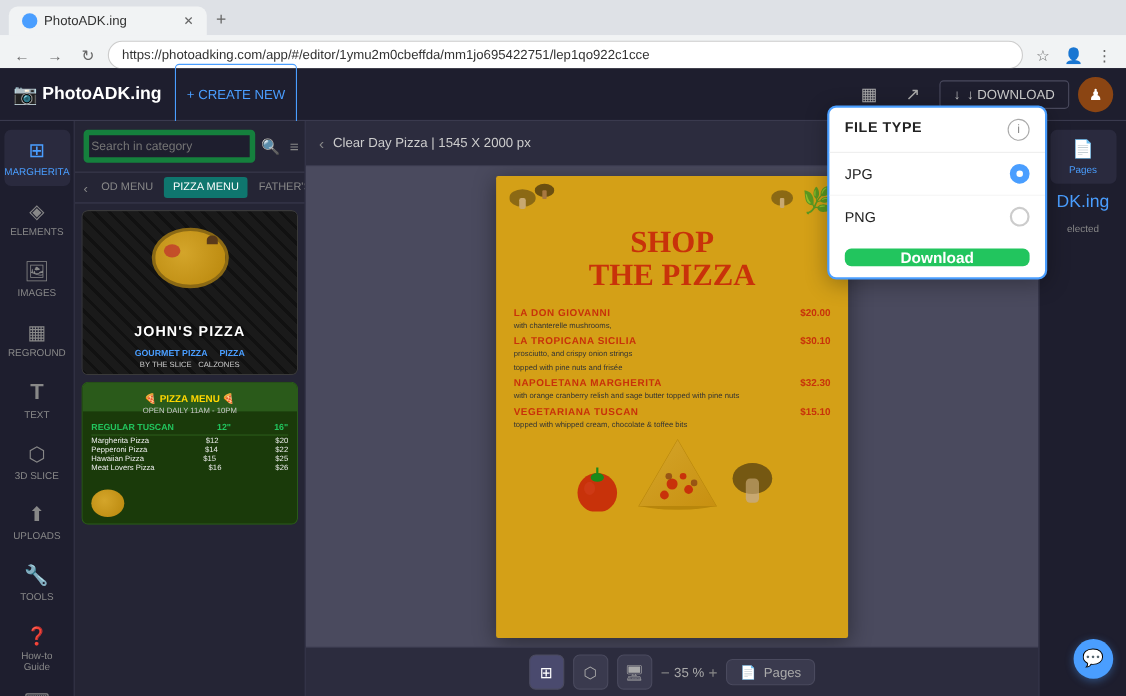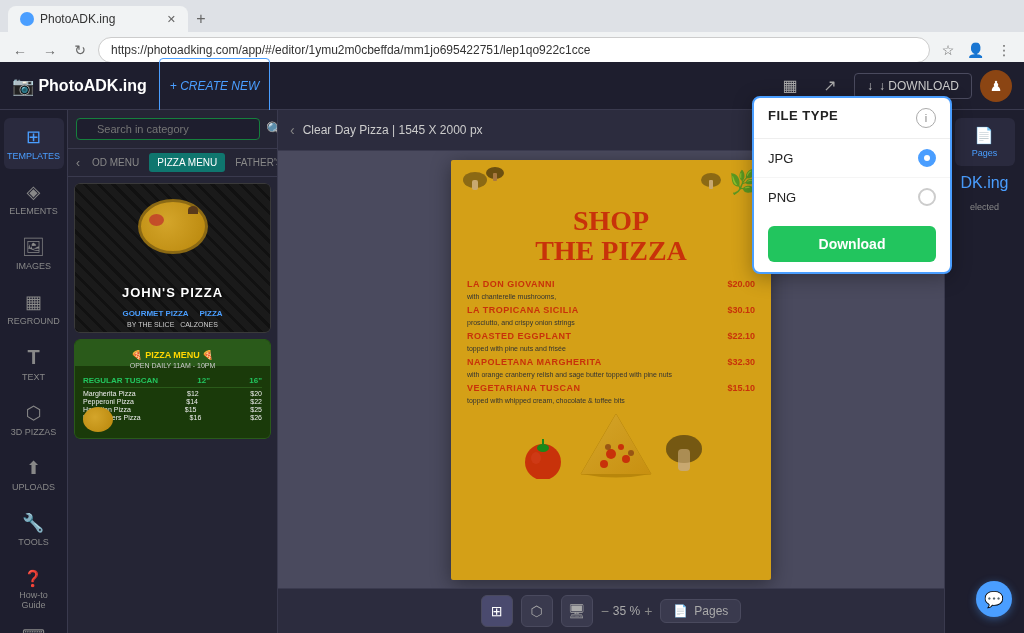--- a/index.html
+++ b/index.html
@@ -98,7 +98,6 @@
       display: flex;
       align-items: center;
       gap: 4px;
-      font-style: italic;
     }
     .topbar-spacer { flex: 1; }
     .topbar-right {

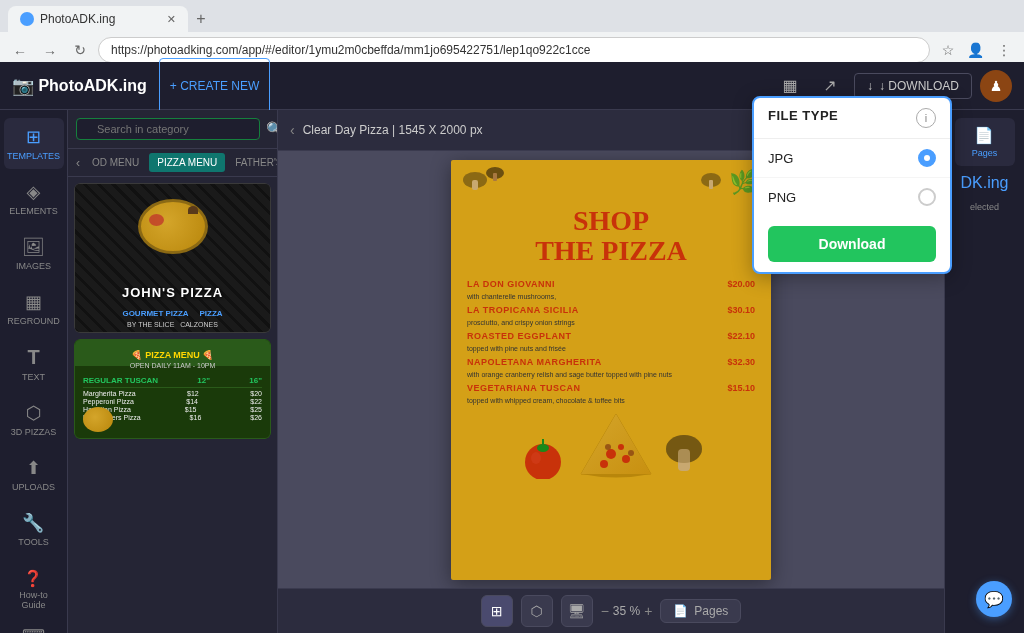--- a/index.html
+++ b/index.html
@@ -205,10 +205,10 @@
     .search-input {
       flex: 1;
       background: #1e1e2e;
-      border: 1px solid #15803d;
+      border: 5px solid #15803d;
       border-radius: 4px;
       color: #ccc;
-      padding: 4px 20px;
+      padding: 4px 2px;
       font-size: 11px;
       outline: none;
     }

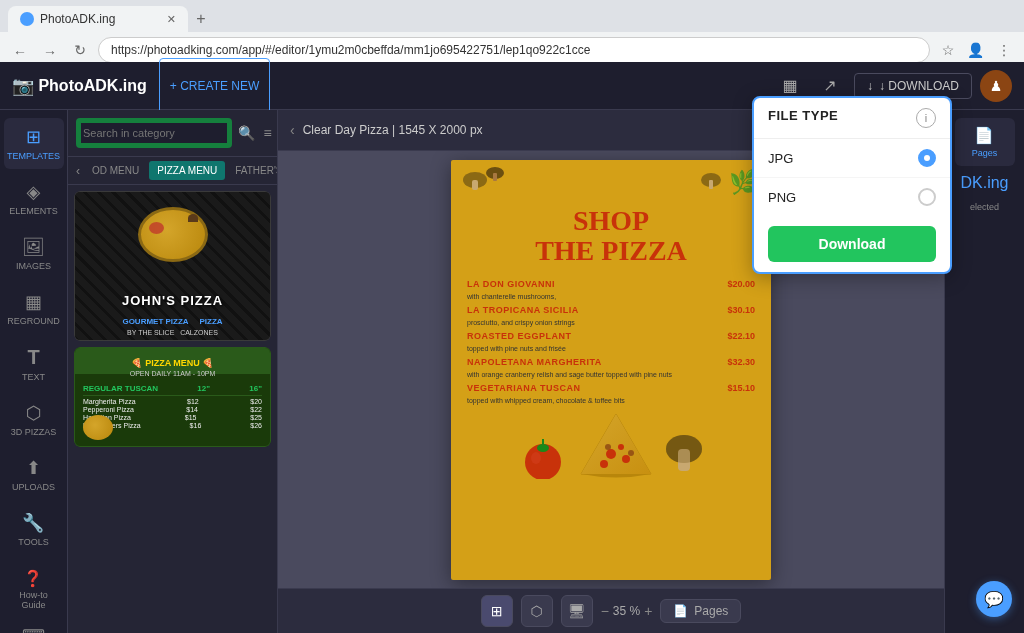--- a/index.html
+++ b/index.html
@@ -573,7 +573,7 @@
     <div class="left-sidebar">
       <div class="sidebar-item active">
         <span class="si-icon">⊞</span>
-        <span class="si-label">TEMPLATES</span>
+        <span class="si-label">MARGHERITA</span>
       </div>
       <div class="sidebar-item">
         <span class="si-icon">◈</span>

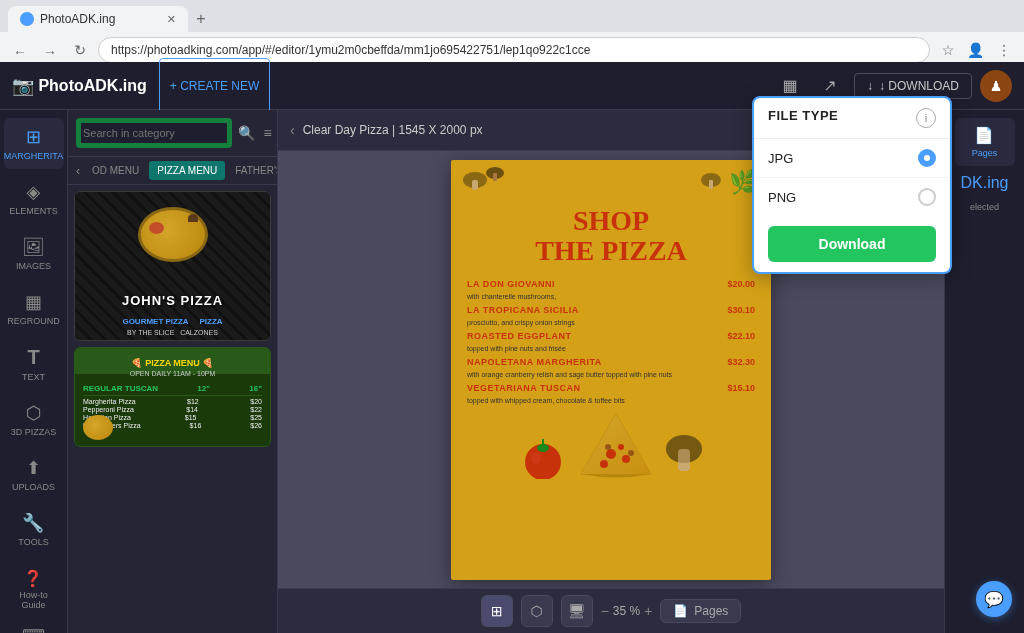--- a/index.html
+++ b/index.html
@@ -491,7 +491,6 @@
       color: white;
       border: none;
       border-radius: 6px;
-      padding: 10px;
       font-size: 14px;
       font-weight: 600;
       cursor: pointer;

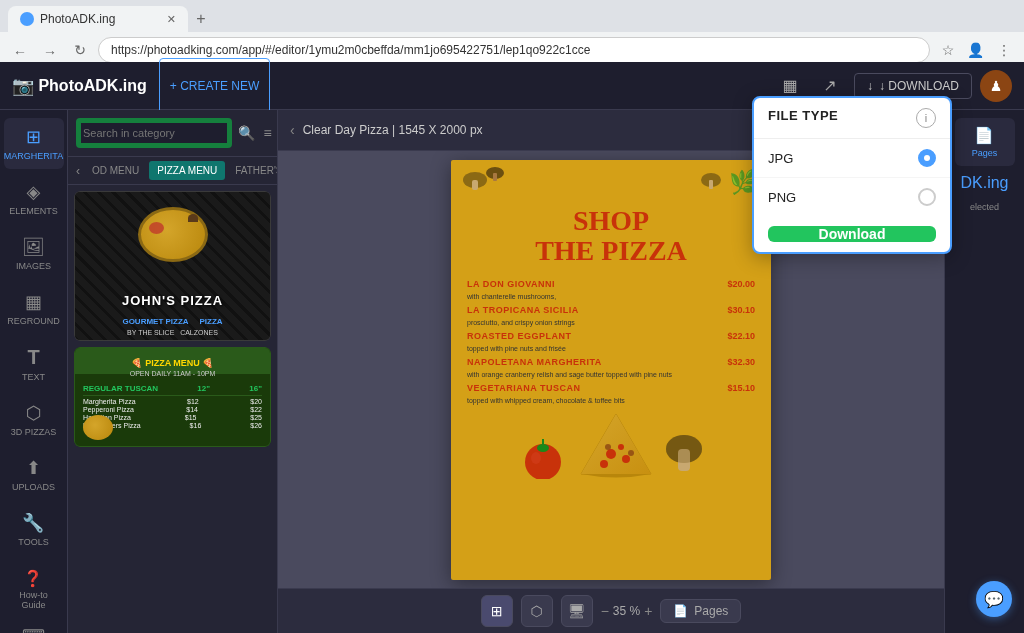--- a/index.html
+++ b/index.html
@@ -741,10 +741,6 @@
             </div>
             <div class="menu-item-desc" style="font-size:7px; color:#333; margin-bottom:5px;">prosciutto, and crispy onion strings</div>
 
-            <div class="menu-item-row">
-              <span class="menu-item-name" style="font-size:9px; color:#c8320a; font-weight:800; letter-spacing:0.5px;">ROASTED EGGPLANT</span>
-              <span class="menu-item-price" style="font-size:9px; color:#c8320a; font-weight:800;">$22.10</span>
-            </div>
             <div class="menu-item-desc" style="font-size:7px; color:#333; margin-bottom:5px;">topped with pine nuts and frisée</div>
 
             <div class="menu-item-row">

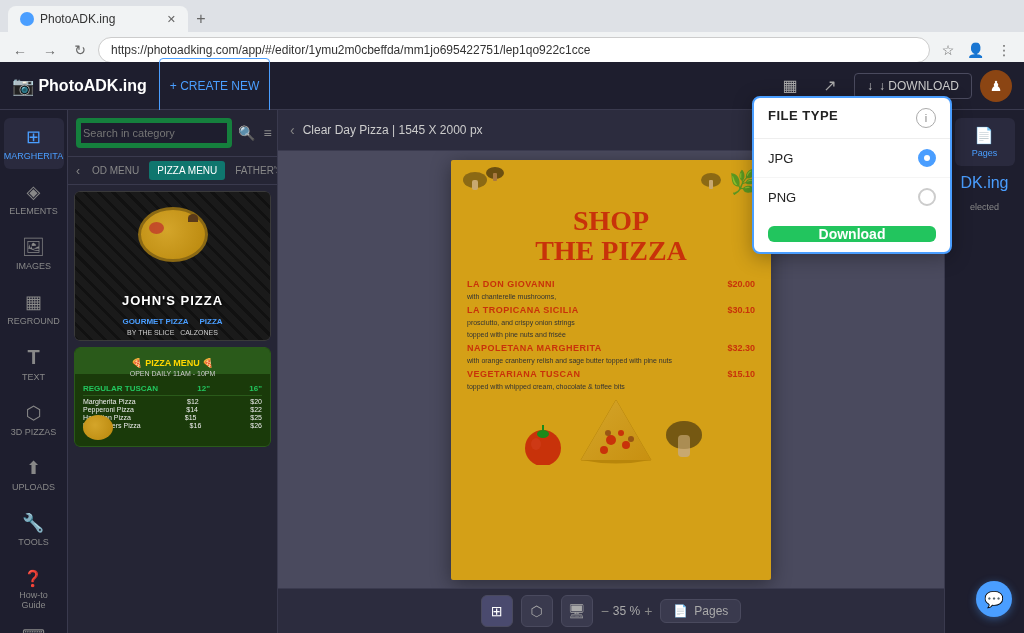--- a/index.html
+++ b/index.html
@@ -650,7 +650,7 @@
         </div>
 
         <div class="template-card">
-          <div style="background:#1a3a0a; height:100px; border-radius:6px; position:relative; overflow:hidden; border: 1px solid #2a5a1a;">
+          <div style="background:#1a3a0a; height:130px; border-radius:6px; position:relative; overflow:hidden; border: 1px solid #2a5a1a;">
             <div style="position:absolute; top:0; left:0; right:0; background:#2a5a1a; padding:4px; text-align:center;">
               <span style="color:#ffd700; font-size:9px; font-weight:bold;">🍕 PIZZA MENU 🍕</span>
             </div>

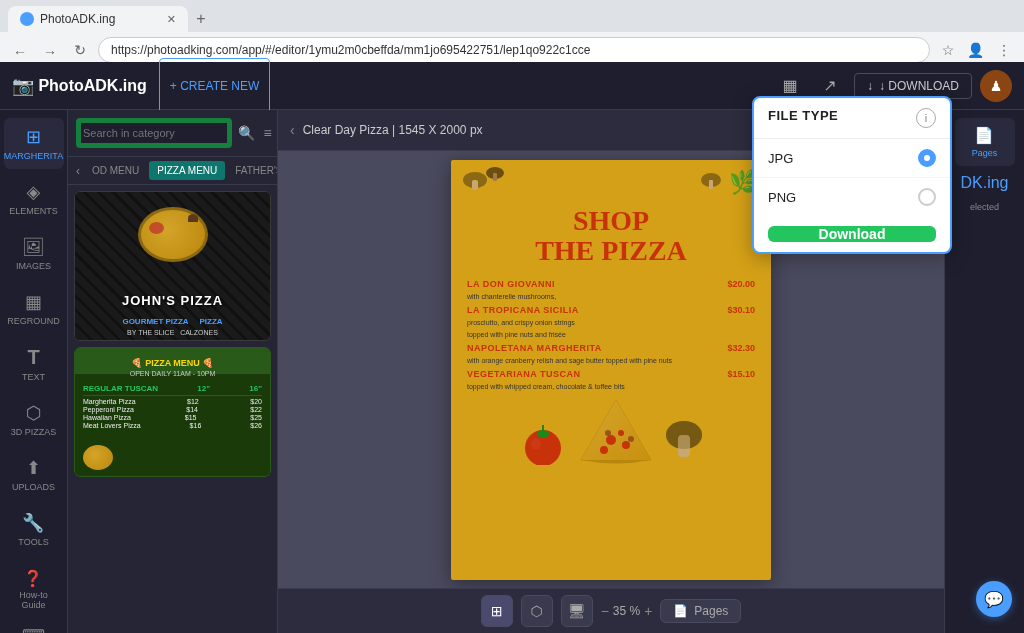--- a/index.html
+++ b/index.html
@@ -592,7 +592,7 @@
       </div>
       <div class="sidebar-item">
         <span class="si-icon">⬡</span>
-        <span class="si-label">3D PIZZAS</span>
+        <span class="si-label">3D SLICE</span>
       </div>
       <div class="sidebar-item">
         <span class="si-icon">⬆</span>

